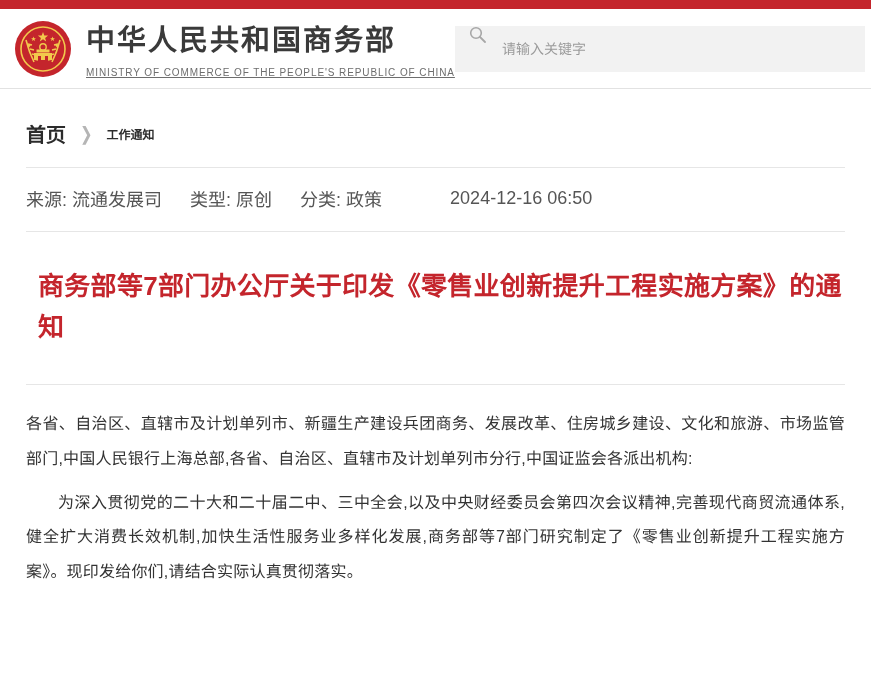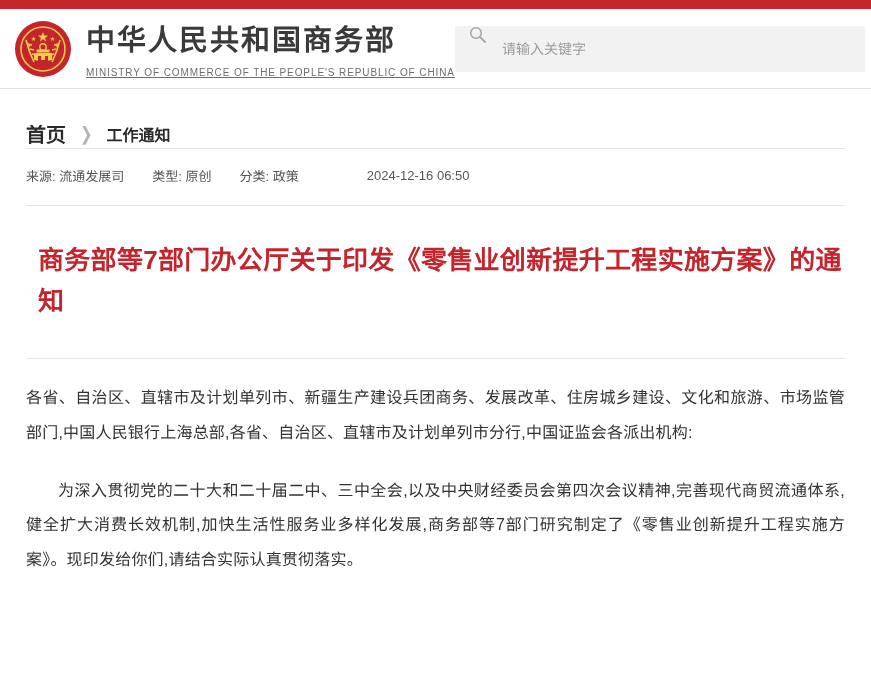--- a/index.html
+++ b/index.html
@@ -97,6 +97,7 @@
     display: flex;
     align-items: center;
     gap: 14px;
+    padding-bottom: 19px;
     border-bottom: 1px solid #e6e6e6;
   }
   .crumb-home {

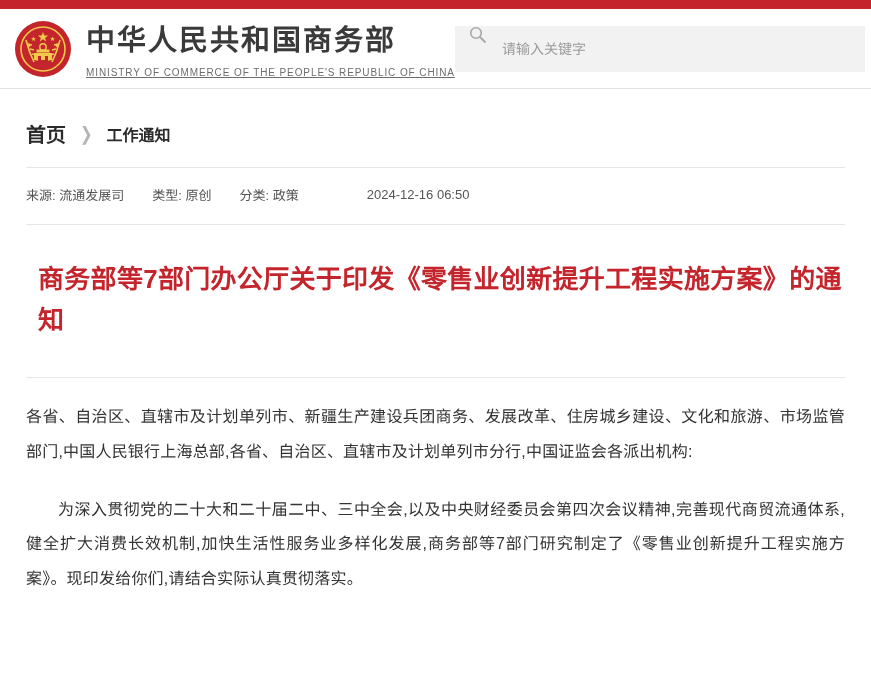--- a/index.html
+++ b/index.html
@@ -113,7 +113,7 @@
     transform: scaleY(1.25);
   }
   .crumb-current {
-    font-size: 16px;
+    font-size: 12px;
     font-weight: bold;
     color: #2b2b2b;
   }

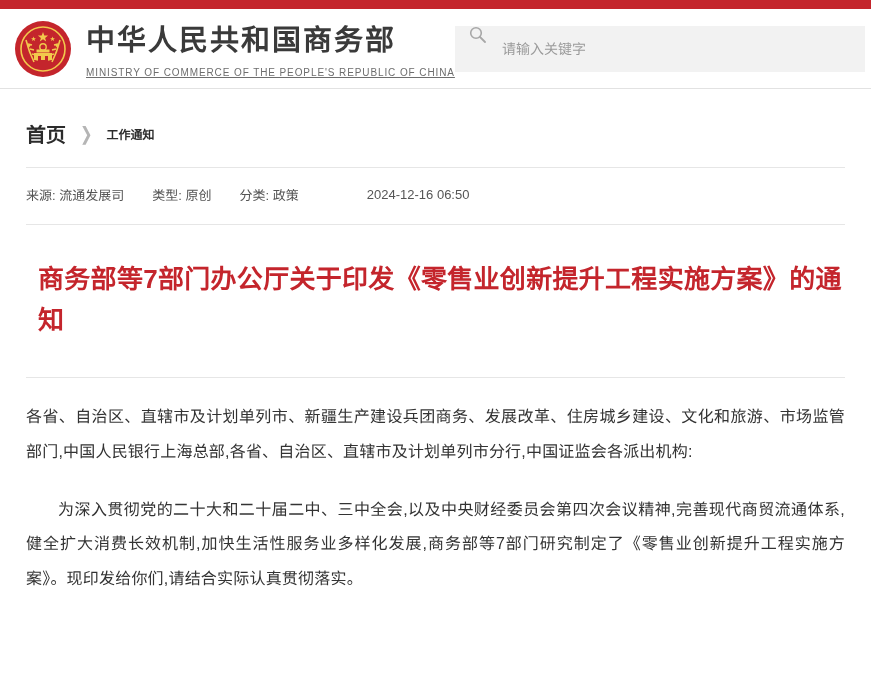--- a/index.html
+++ b/index.html
@@ -123,7 +123,7 @@
     display: flex;
     align-items: center;
     gap: 28px;
-    font-size: 13px;
+    font-size: 18px;
     color: #555;
     padding: 17px 0 0 0;
   }

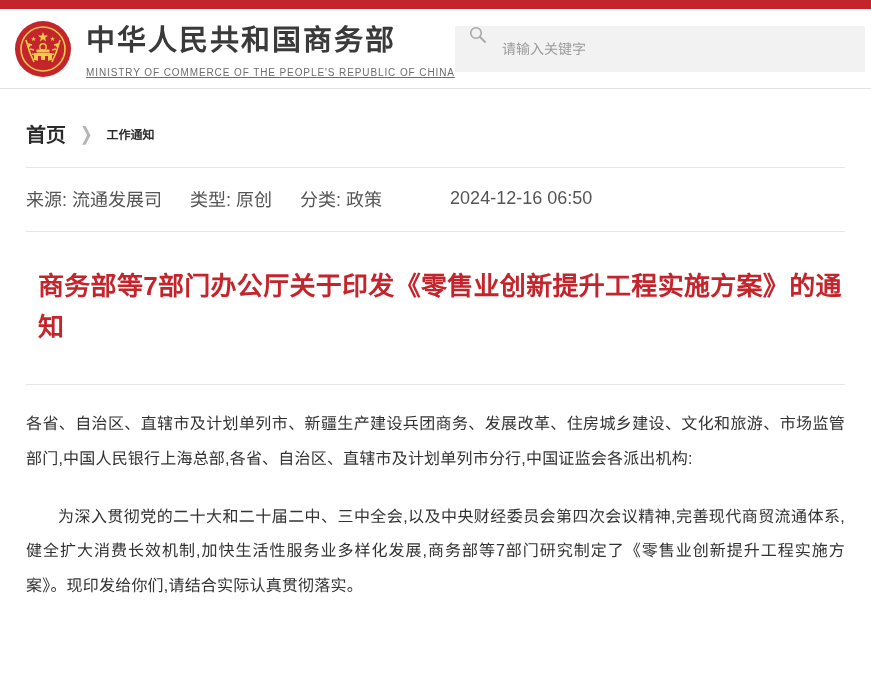--- a/index.html
+++ b/index.html
@@ -162,7 +162,7 @@
     letter-spacing: 0.2px;
   }
   .body-text p { margin: 0; }
-  .body-text p.indent { text-indent: 2em; margin-top: 24px; }
+  .body-text p.indent { text-indent: 2em; margin-top: 10px; }
 </style>
 </head>
 <body>

